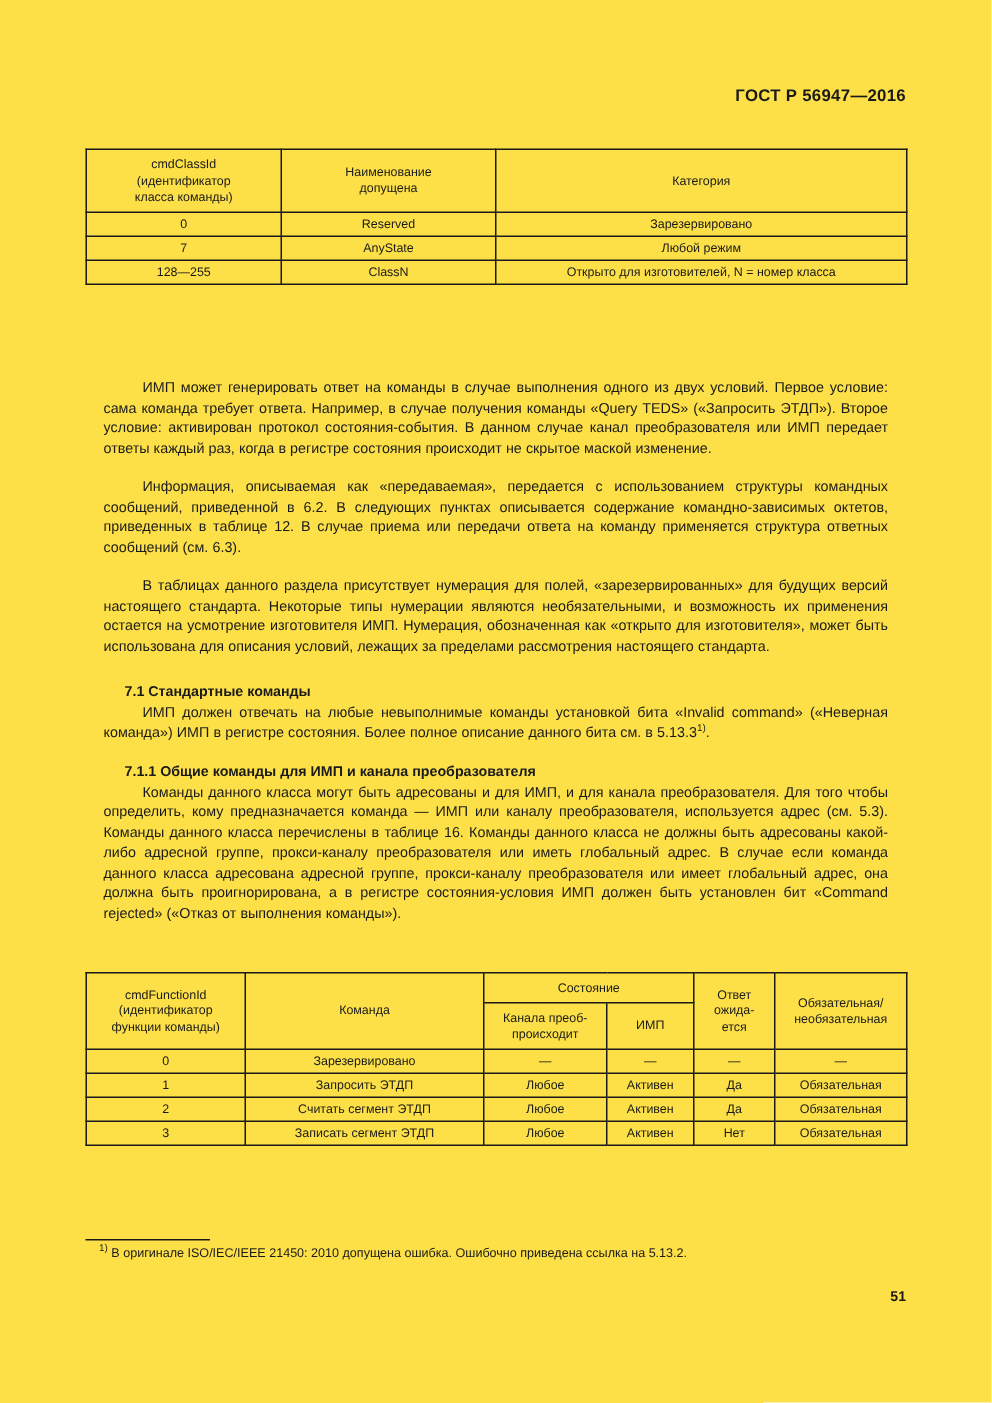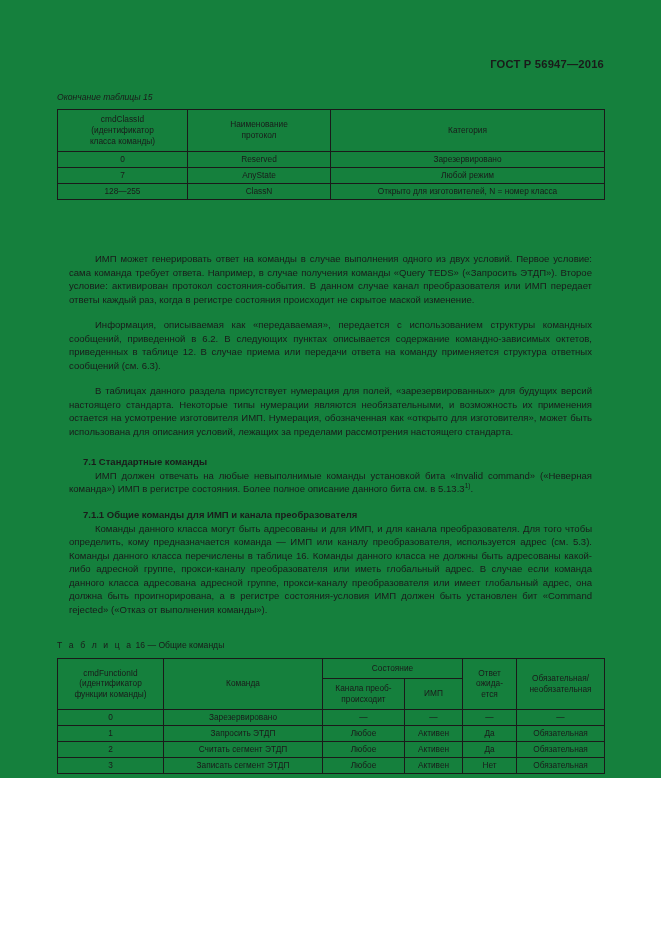--- a/index.html
+++ b/index.html
@@ -14,8 +14,8 @@
   #page {
     position: relative;
     width: 661px;
-    height: 778px;
-    background: #15803d;
+    height: 935px;
+    background: #fde047;
     overflow: hidden;
   }
   .content {

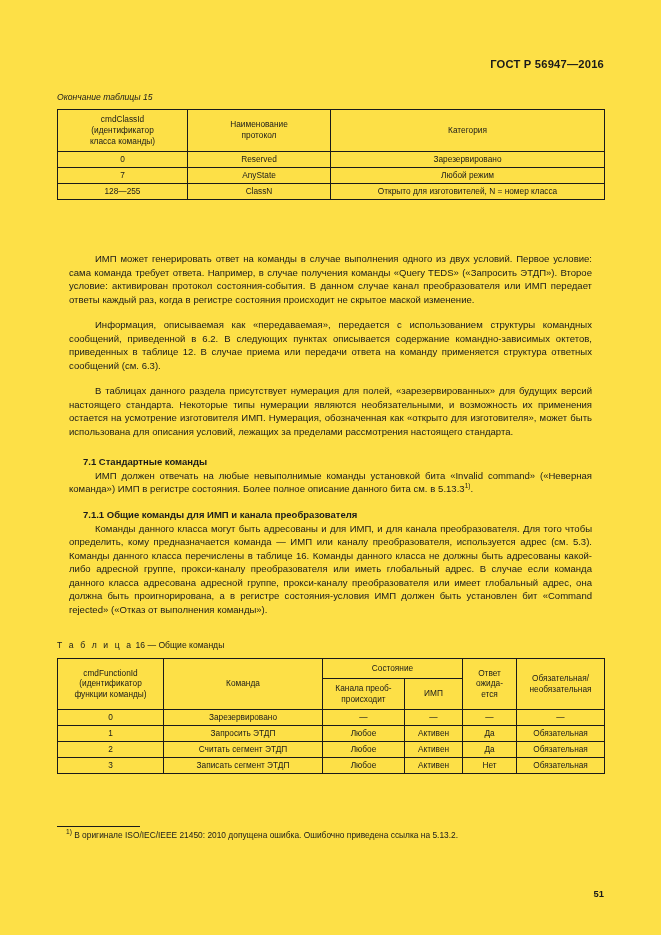--- a/index.html
+++ b/index.html
@@ -135,7 +135,6 @@
   <div class="running-head">ГОСТ Р 56947—2016</div>
 
   <div class="content" style="top:92px;">
-    <p class="tbl-caption">Окончание таблицы 15</p>
 
     <table class="doc" style="margin-top:7px;">
       <colgroup>

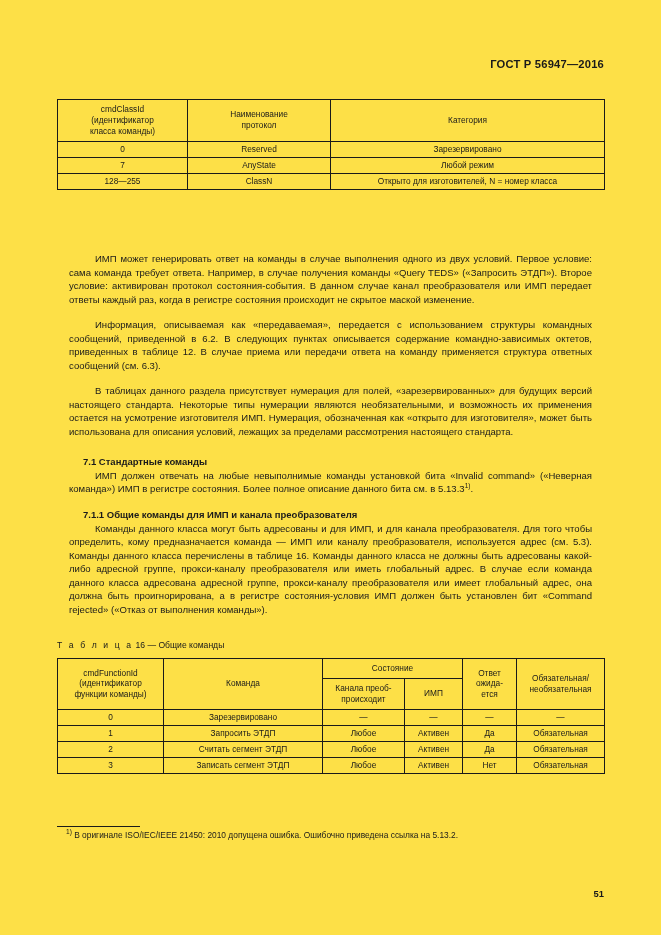--- a/index.html
+++ b/index.html
@@ -151,7 +151,7 @@
           </td>
           <td class="c">
             <span>Наименование</span><br>
-            <span>протокол</span>
+            <span>допущена</span>
           </td>
           <td class="c">Категория</td>
         </tr>

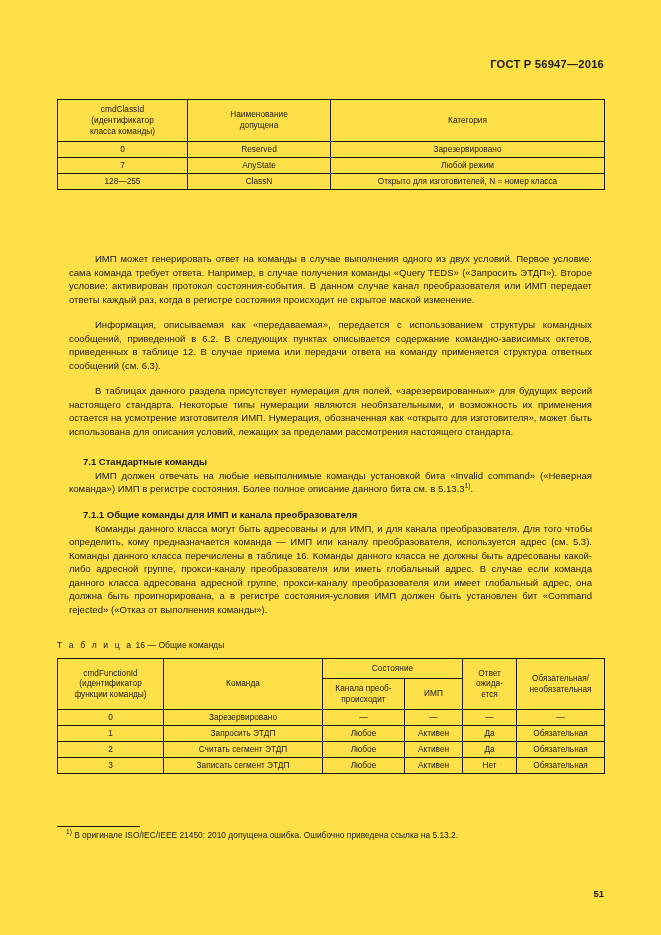--- a/index.html
+++ b/index.html
@@ -190,7 +190,6 @@
   </div>
 
   <div class="content" style="top:640px;">
-    <p class="tbl-caption-num"><span class="sp-letters">Т а б л и ц а</span><span> 16 — Общие команды</span></p>
 
     <table class="doc" style="margin-top:8px;">
       <colgroup>

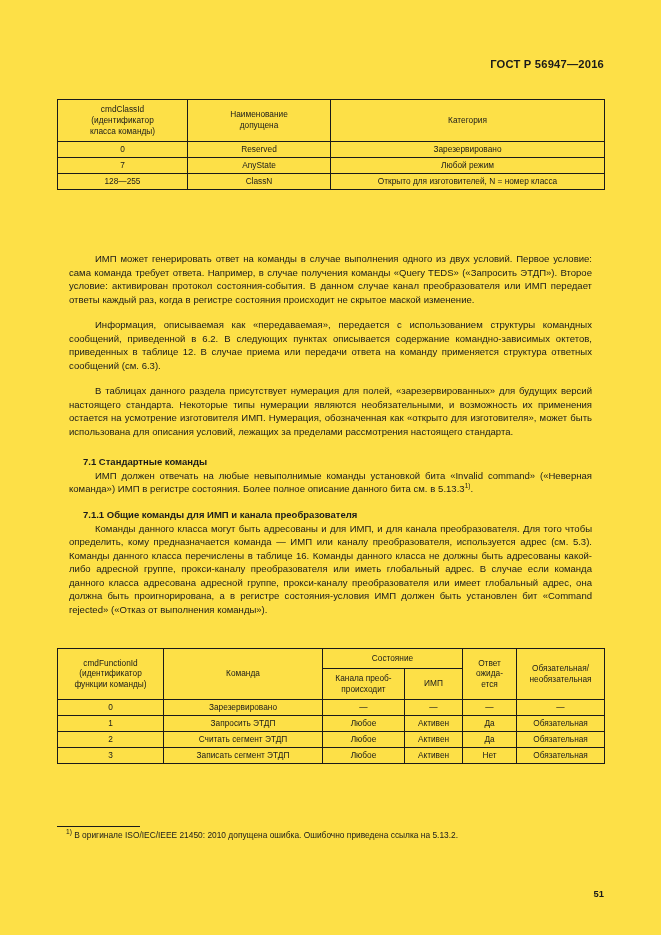--- a/index.html
+++ b/index.html
@@ -121,7 +121,7 @@
   .page-number {
     position: absolute;
     right: 57px;
-    top: 888px;
+    top: 858px;
     font-size: 9.4px;
     font-weight: bold;
     padding-left: 12px;

